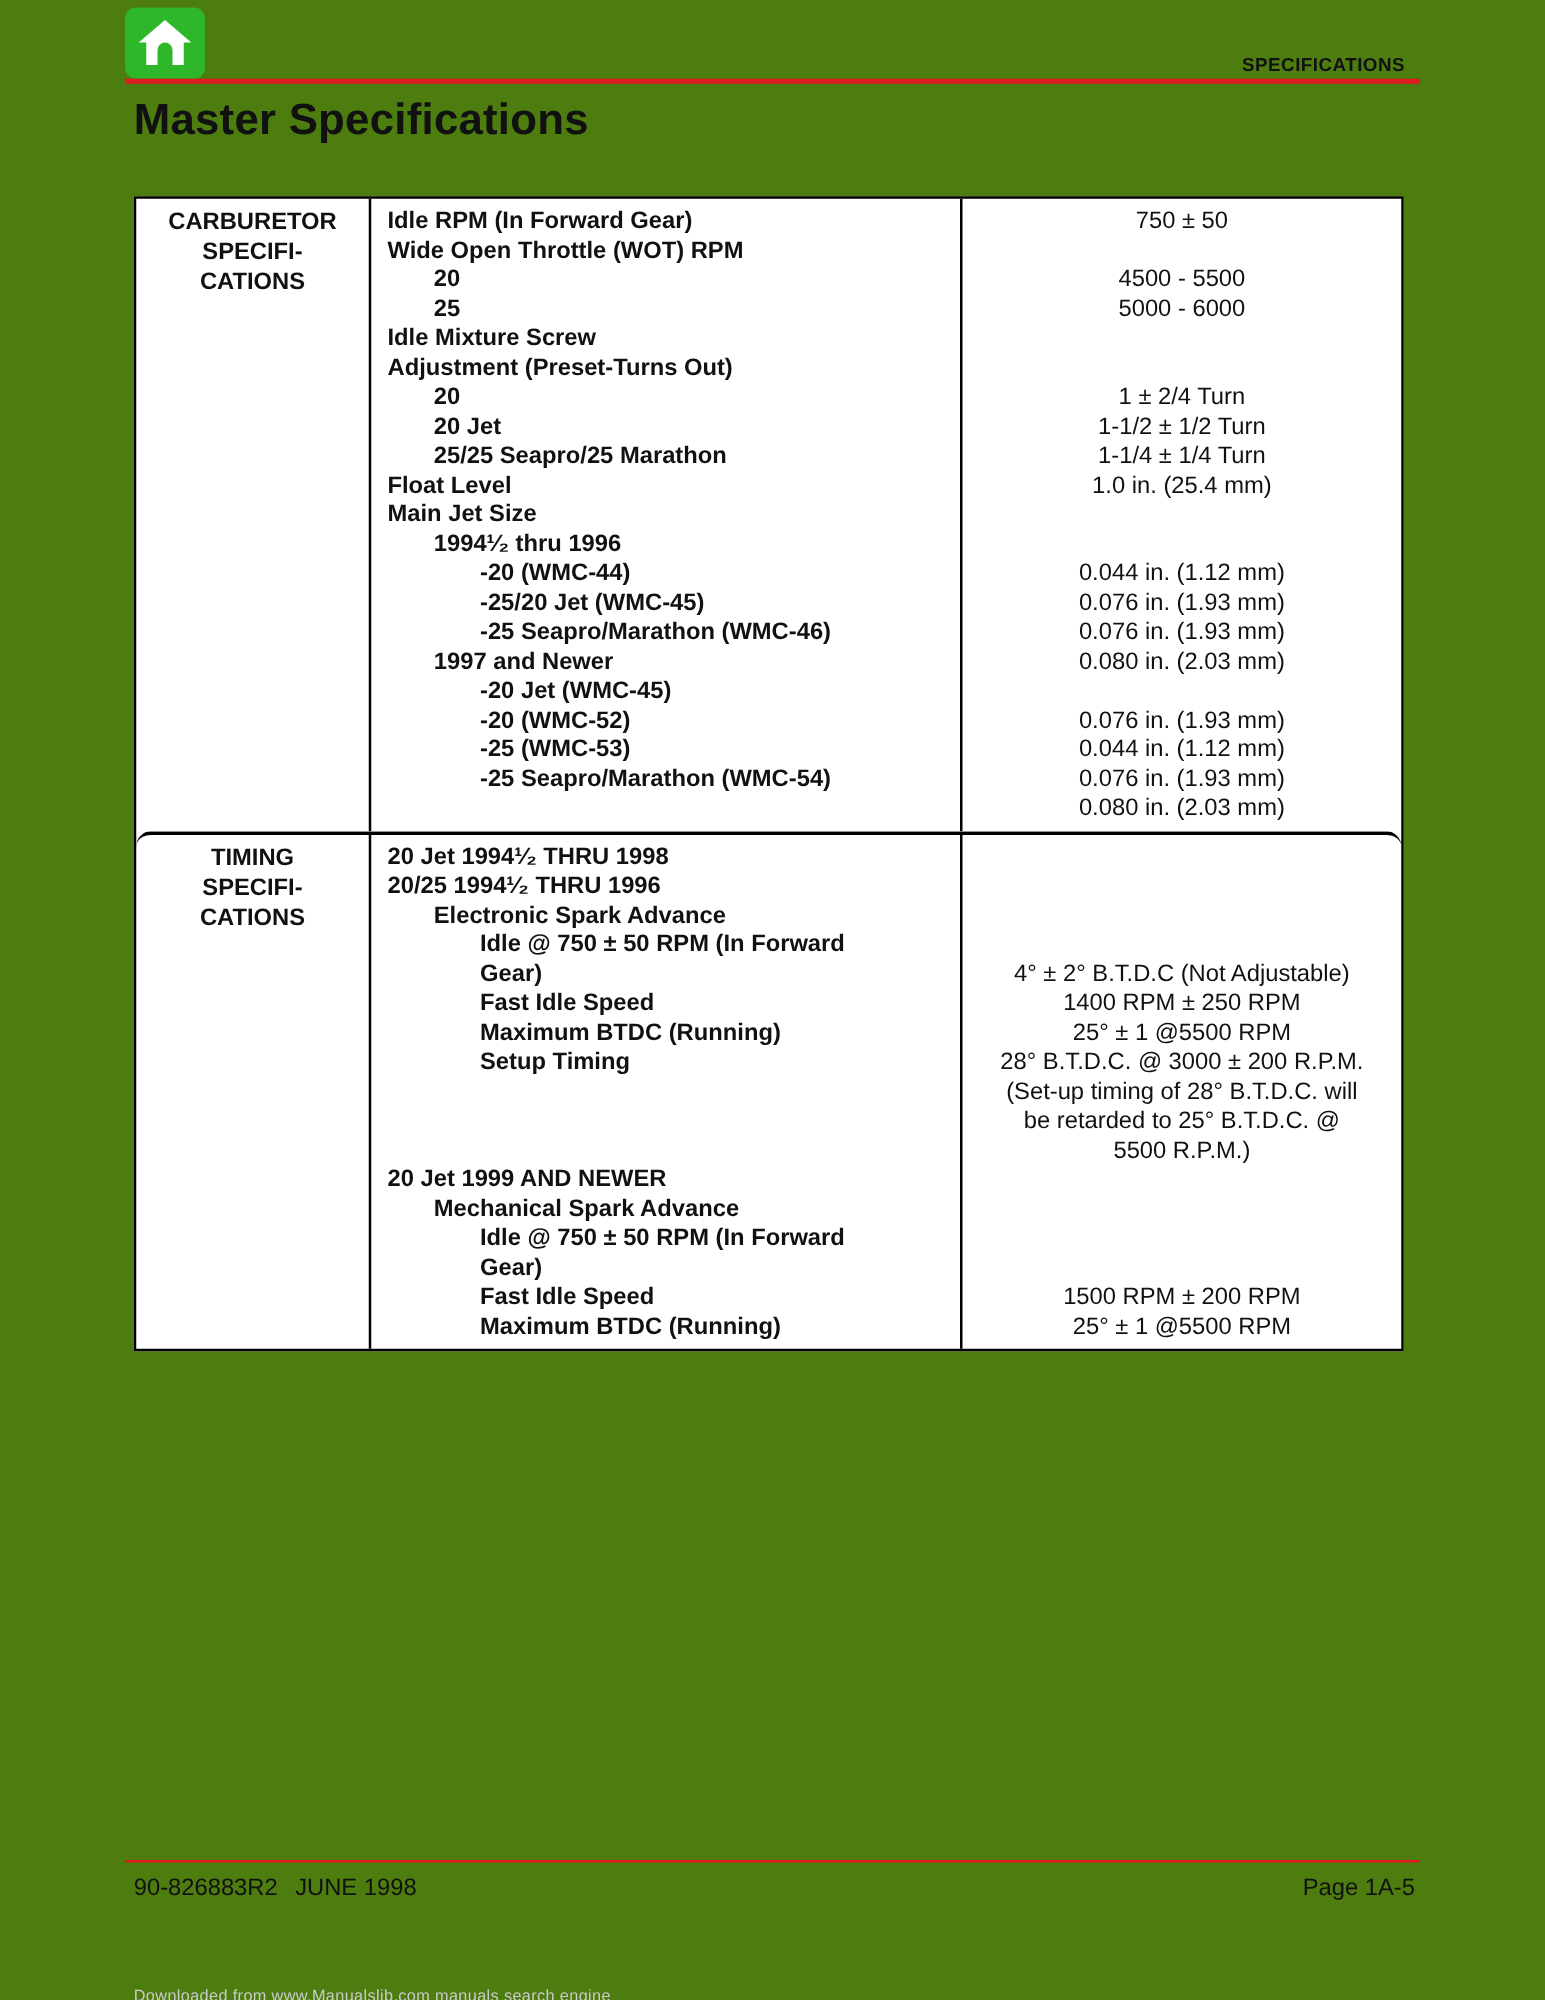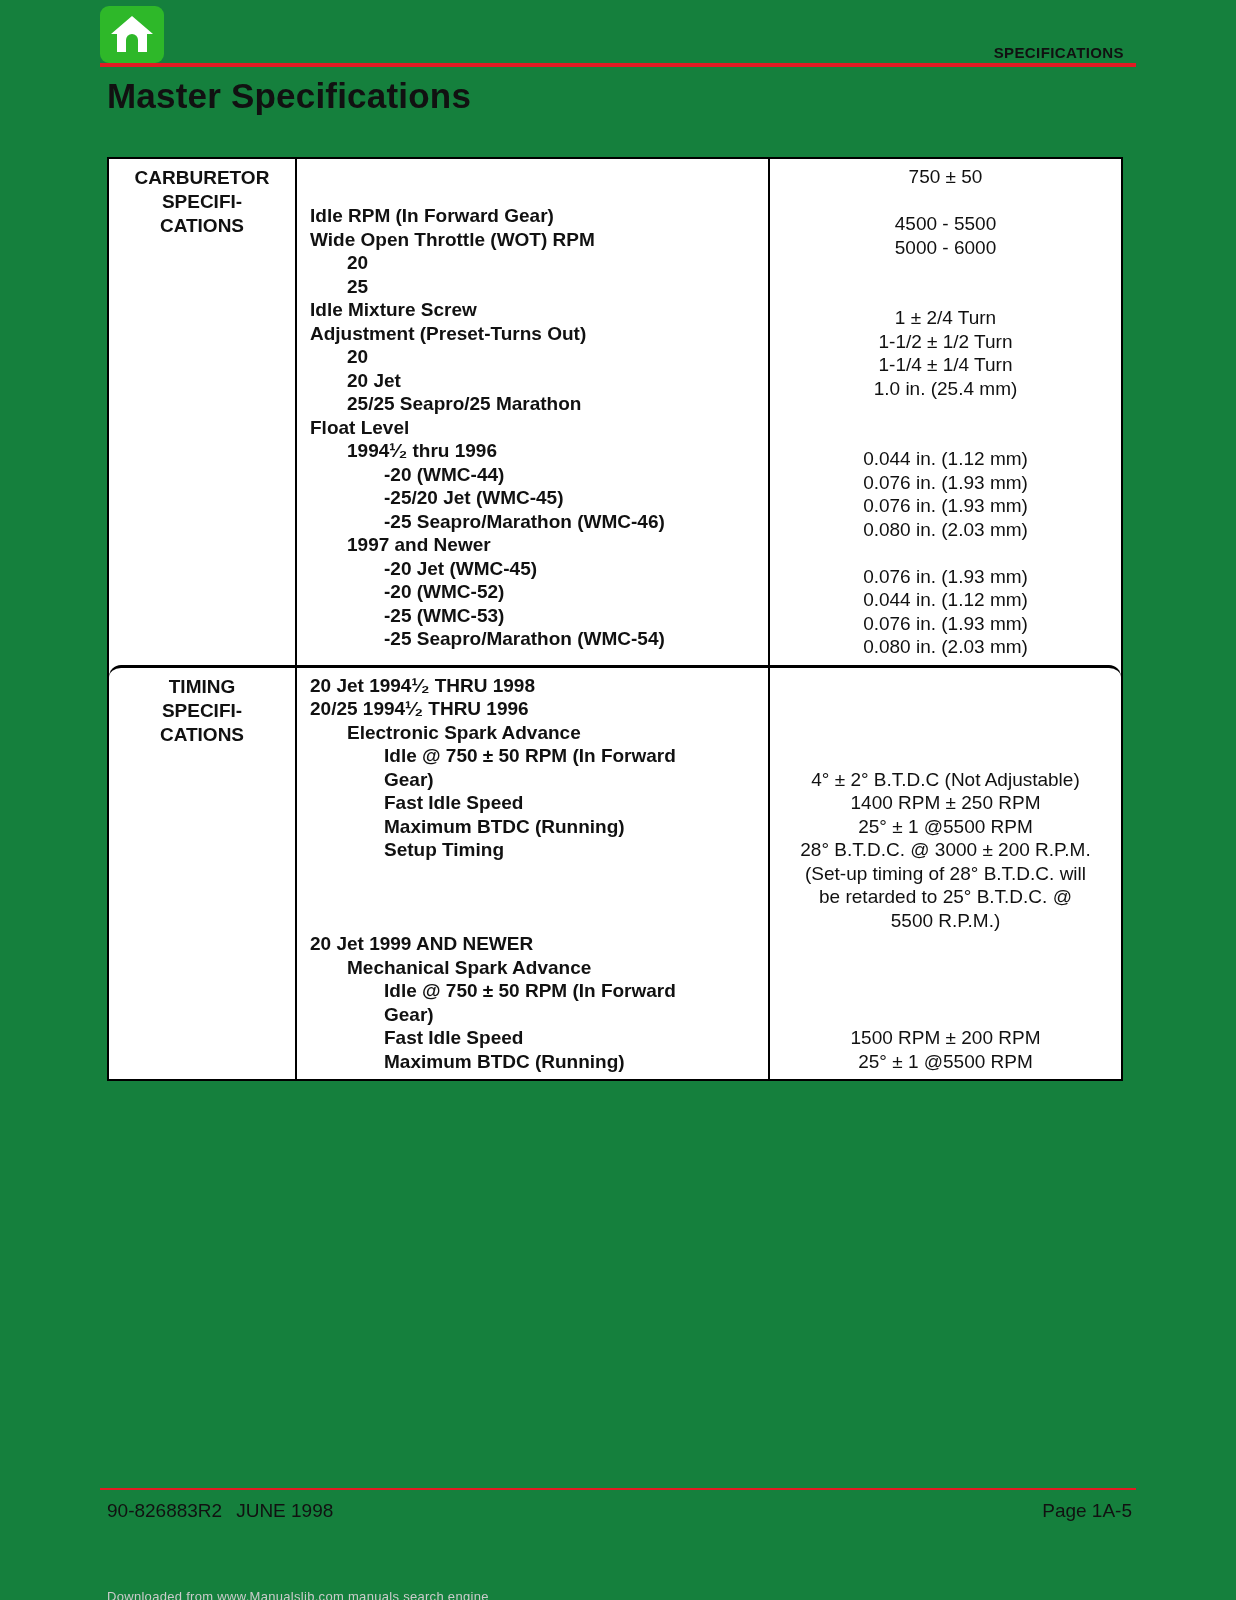--- a/index.html
+++ b/index.html
@@ -13,7 +13,7 @@
     position:relative;
     width:1236px;height:1600px;
     margin:0 auto;
-    background:#15803d;
+    background:#4d7c0f;
     color:var(--ink);
     font-family:"Liberation Sans", sans-serif;
     overflow:hidden;

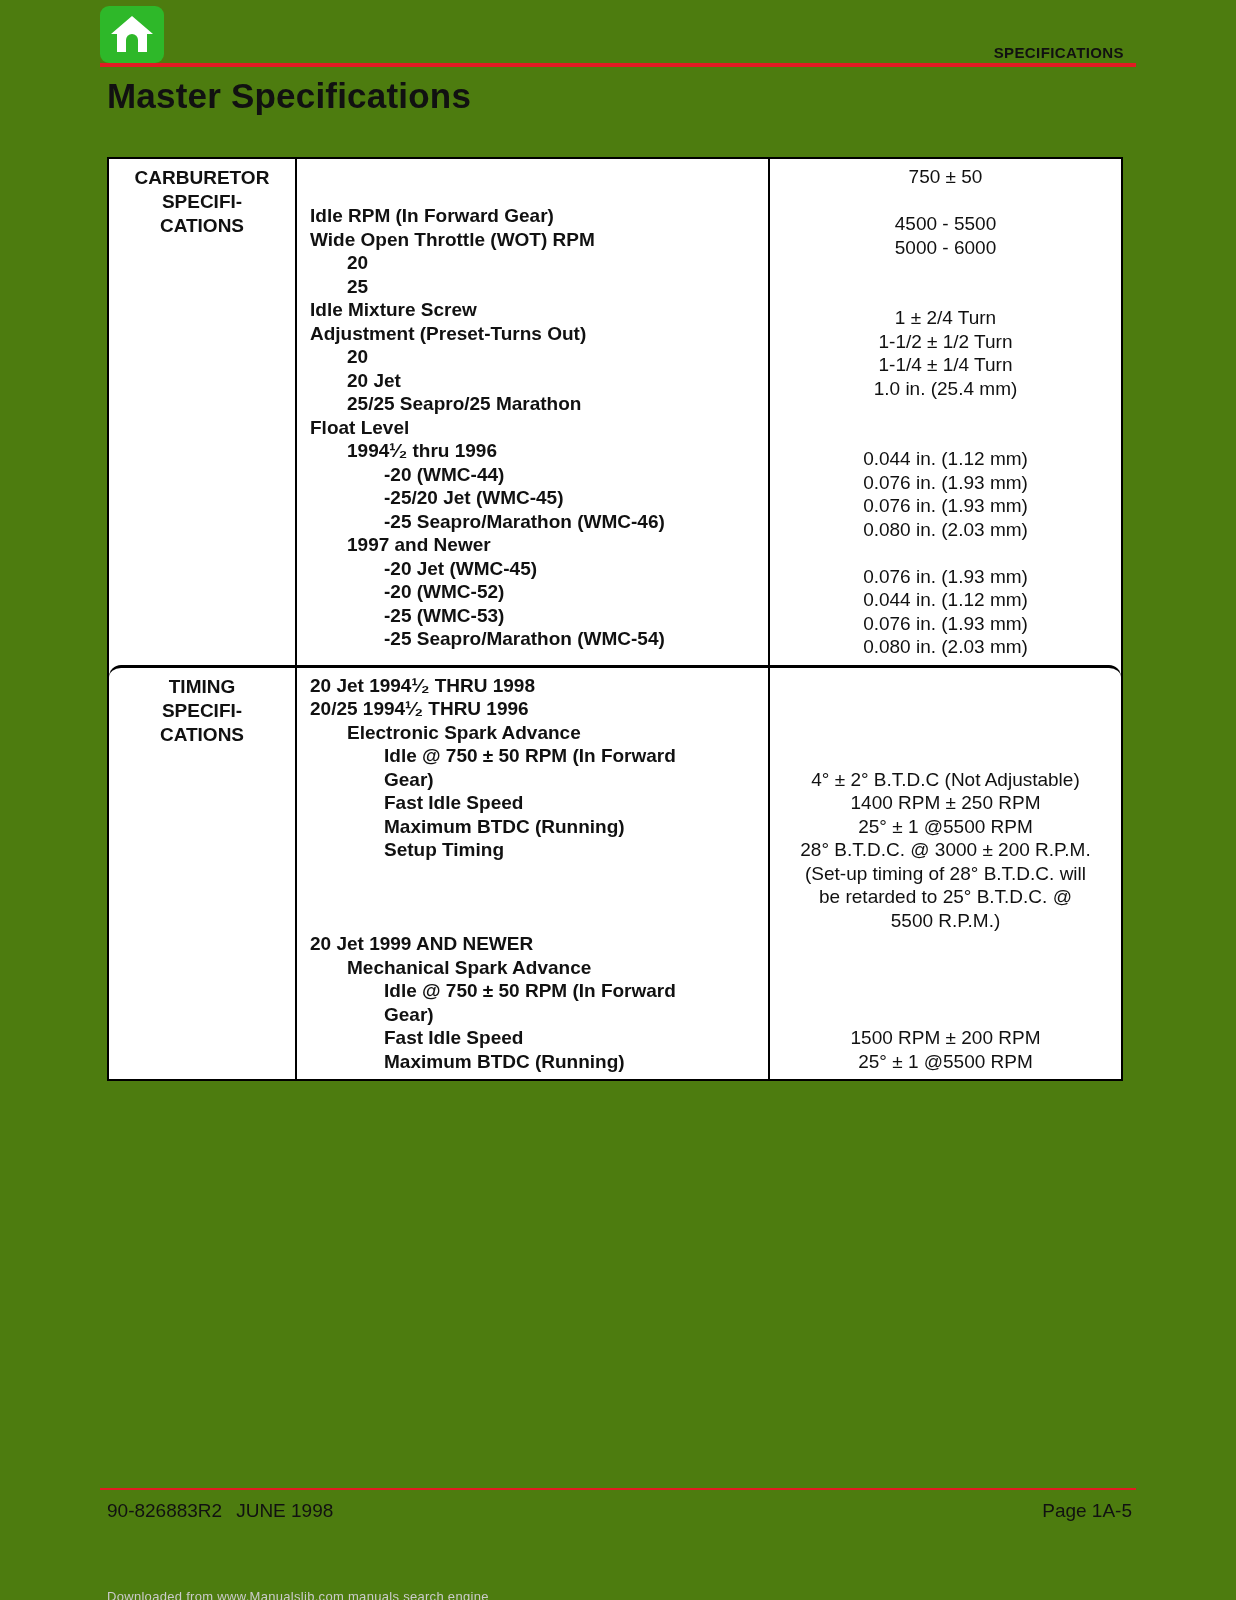--- a/index.html
+++ b/index.html
@@ -107,7 +107,7 @@
           <div>CATIONS</div>
         </div>
         <div class="col-mid">
-          <div class="line" style="padding-left: 0px; margin-top: 39px;">Idle RPM (In Forward Gear)</div>
+          <div class="line" style="padding-left: 0px;">Idle RPM (In Forward Gear)</div>
           <div class="line" style="padding-left: 0px;">Wide Open Throttle (WOT) RPM</div>
           <div class="line" style="padding-left: 37px;">20</div>
           <div class="line" style="padding-left: 37px;">25</div>

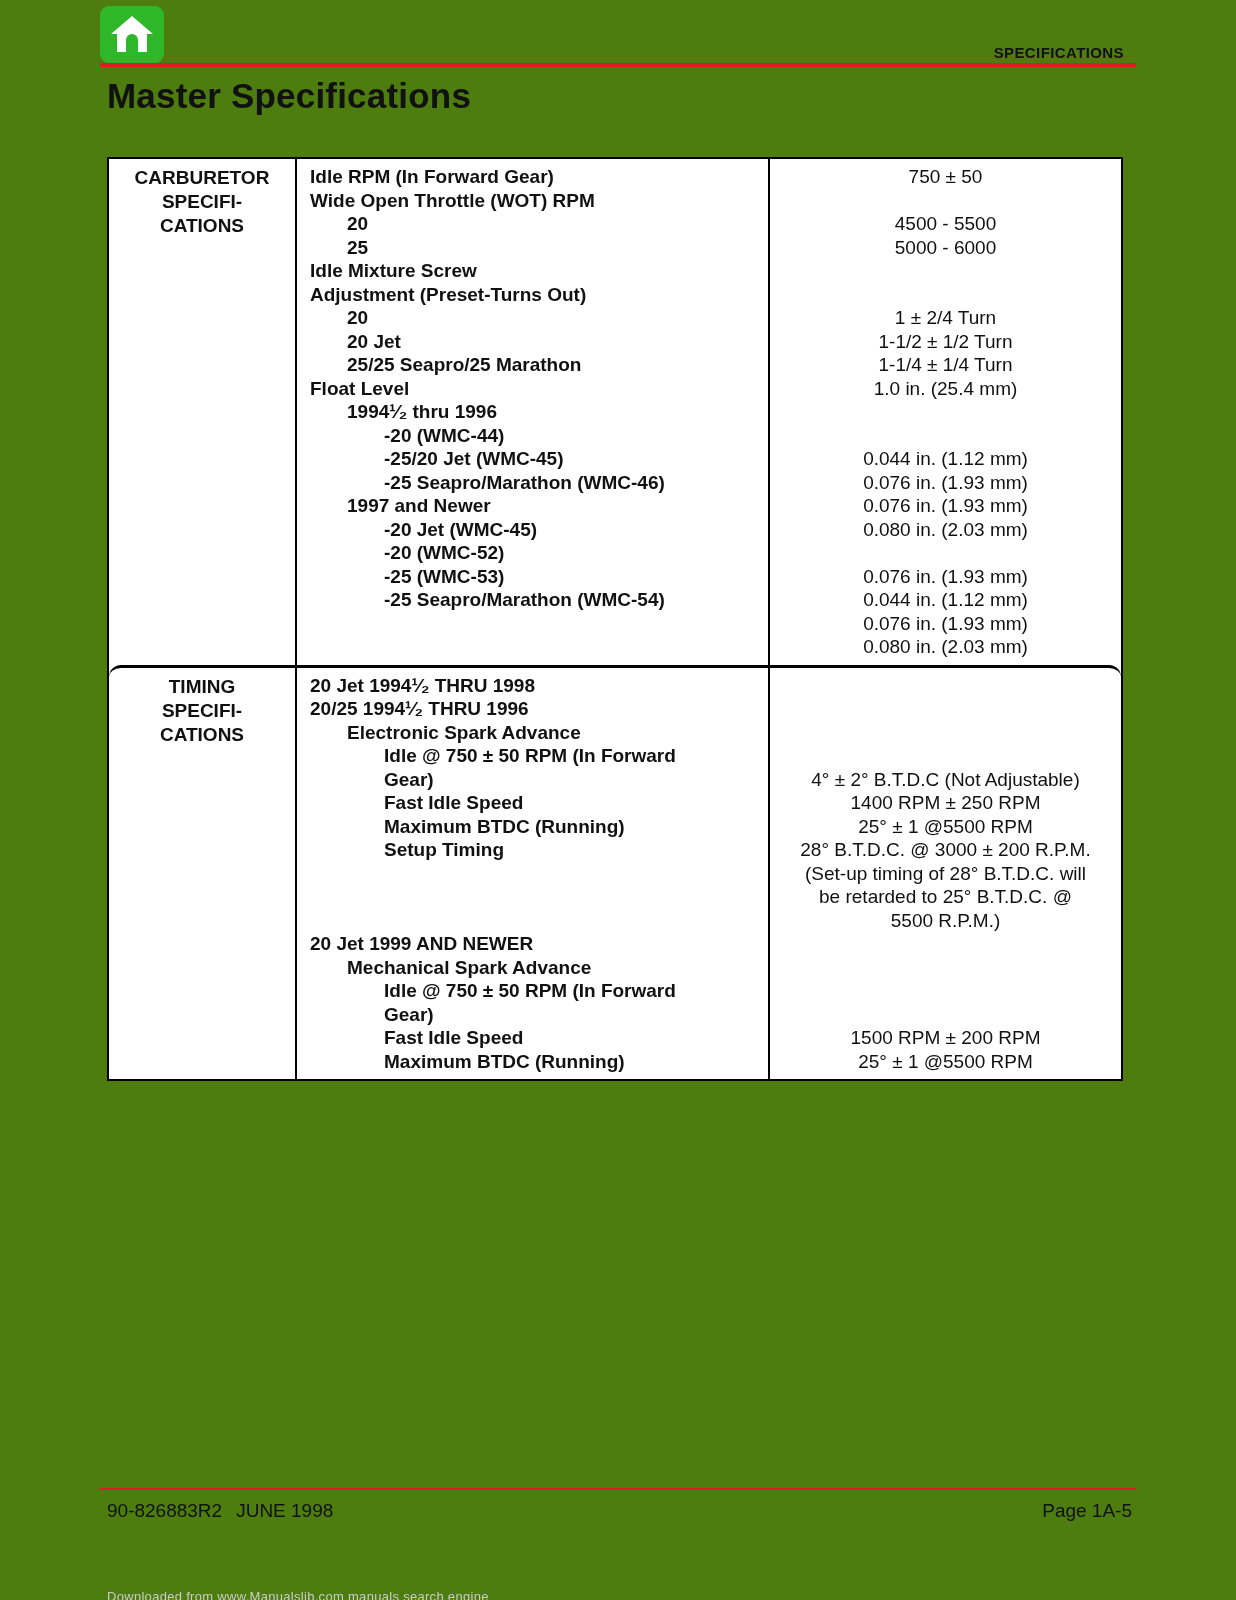--- a/index.html
+++ b/index.html
@@ -117,6 +117,7 @@
           <div class="line" style="padding-left: 37px;">20 Jet</div>
           <div class="line" style="padding-left: 37px;">25/25 Seapro/25 Marathon</div>
           <div class="line" style="padding-left: 0px;">Float Level</div>
+          <div class="line" style="padding-left: 0px;">Main Jet Size</div>
           <div class="line" style="padding-left: 37px;">1994¹⁄₂ thru 1996</div>
           <div class="line" style="padding-left: 74px;">-20 (WMC-44)</div>
           <div class="line" style="padding-left: 74px;">-25/20 Jet (WMC-45)</div>

